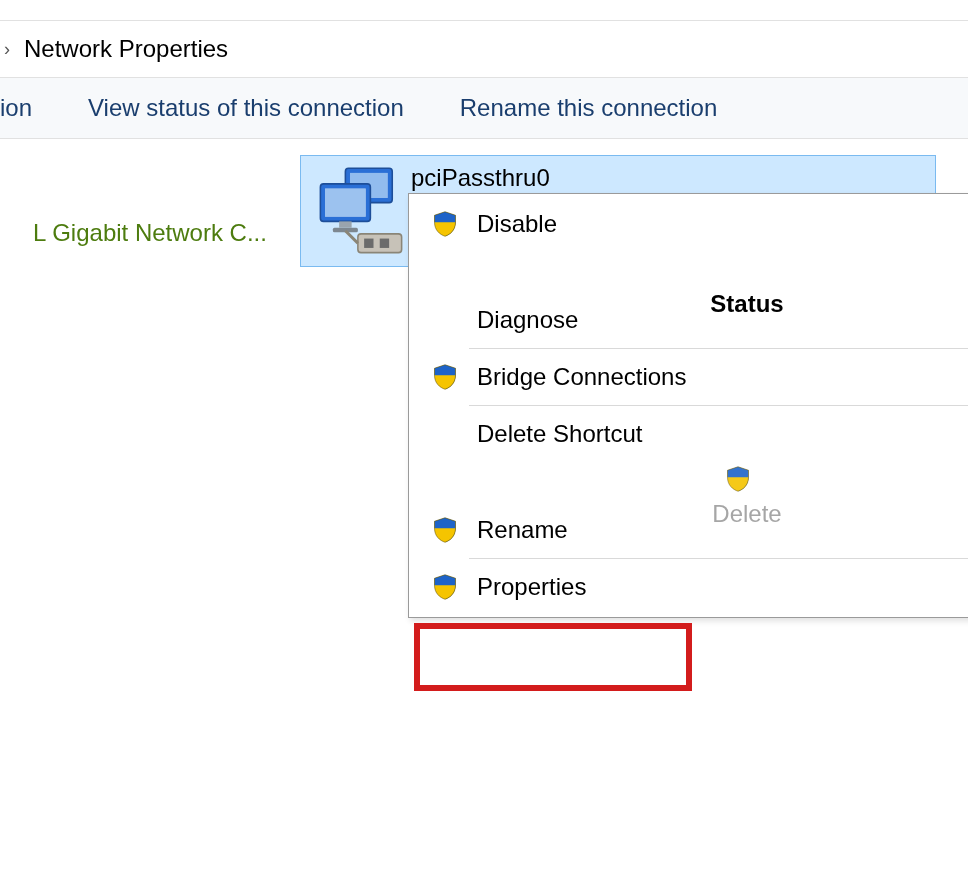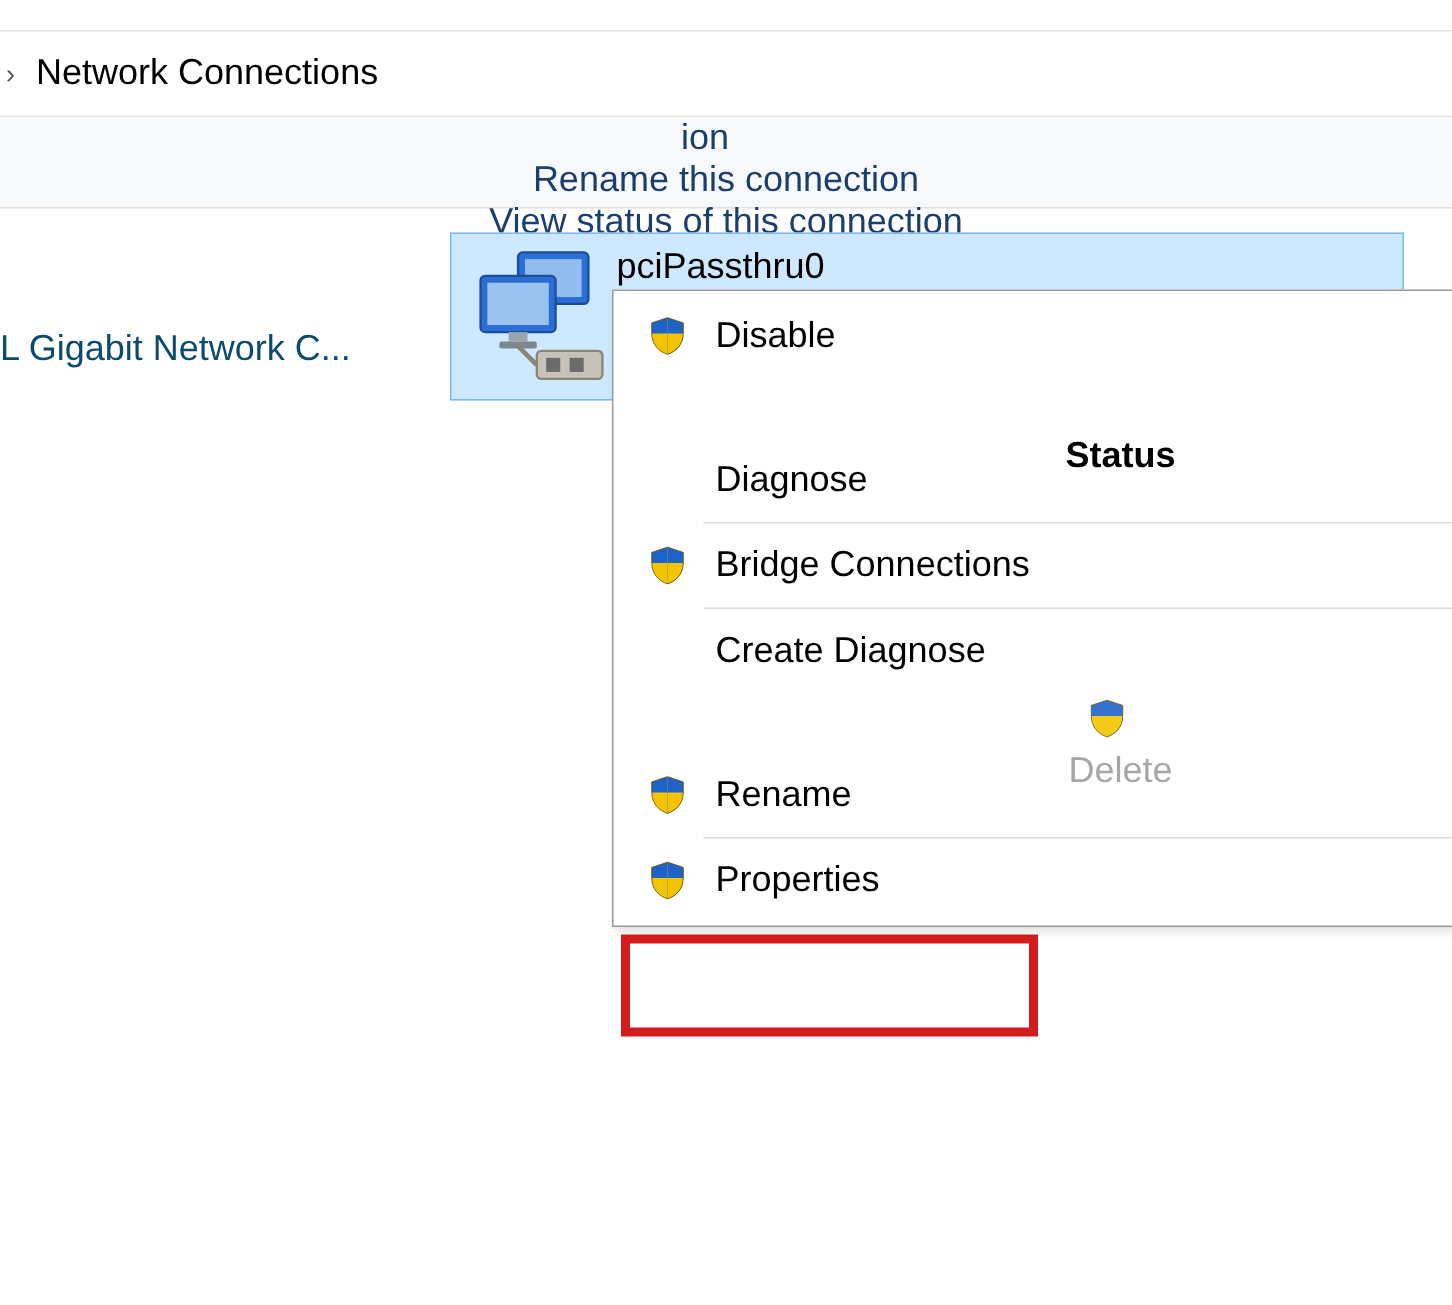--- a/index.html
+++ b/index.html
@@ -135,7 +135,7 @@
 
 <div class="breadcrumb-bar">
   <span class="breadcrumb-sep">›</span>
-  <span>Network Connections</span>
+  <span>Network Properties</span>
 </div>
 
 <div class="toolbar">

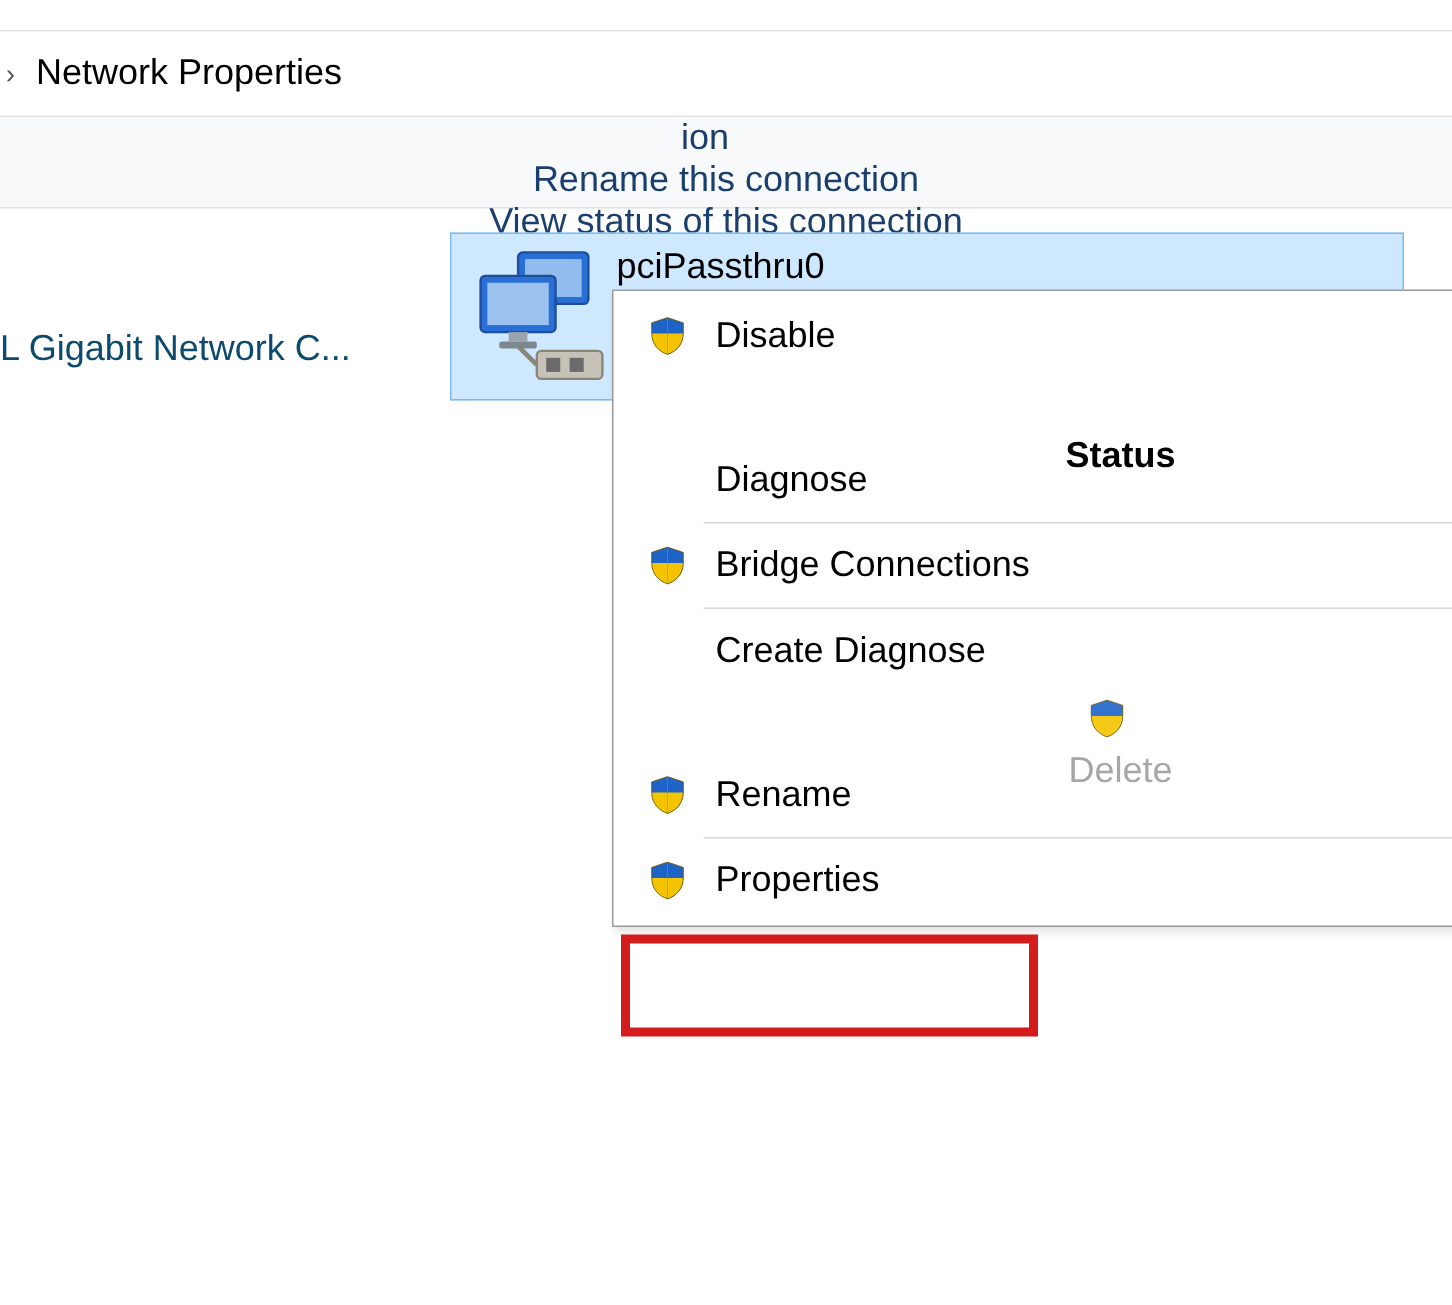--- a/index.html
+++ b/index.html
@@ -37,7 +37,6 @@
     align-items: center;
     font-size: 24px;
     color: #1a3e6e;
-    flex-direction: column;
   }
   .toolbar .tb-item {
     padding: 0 28px;

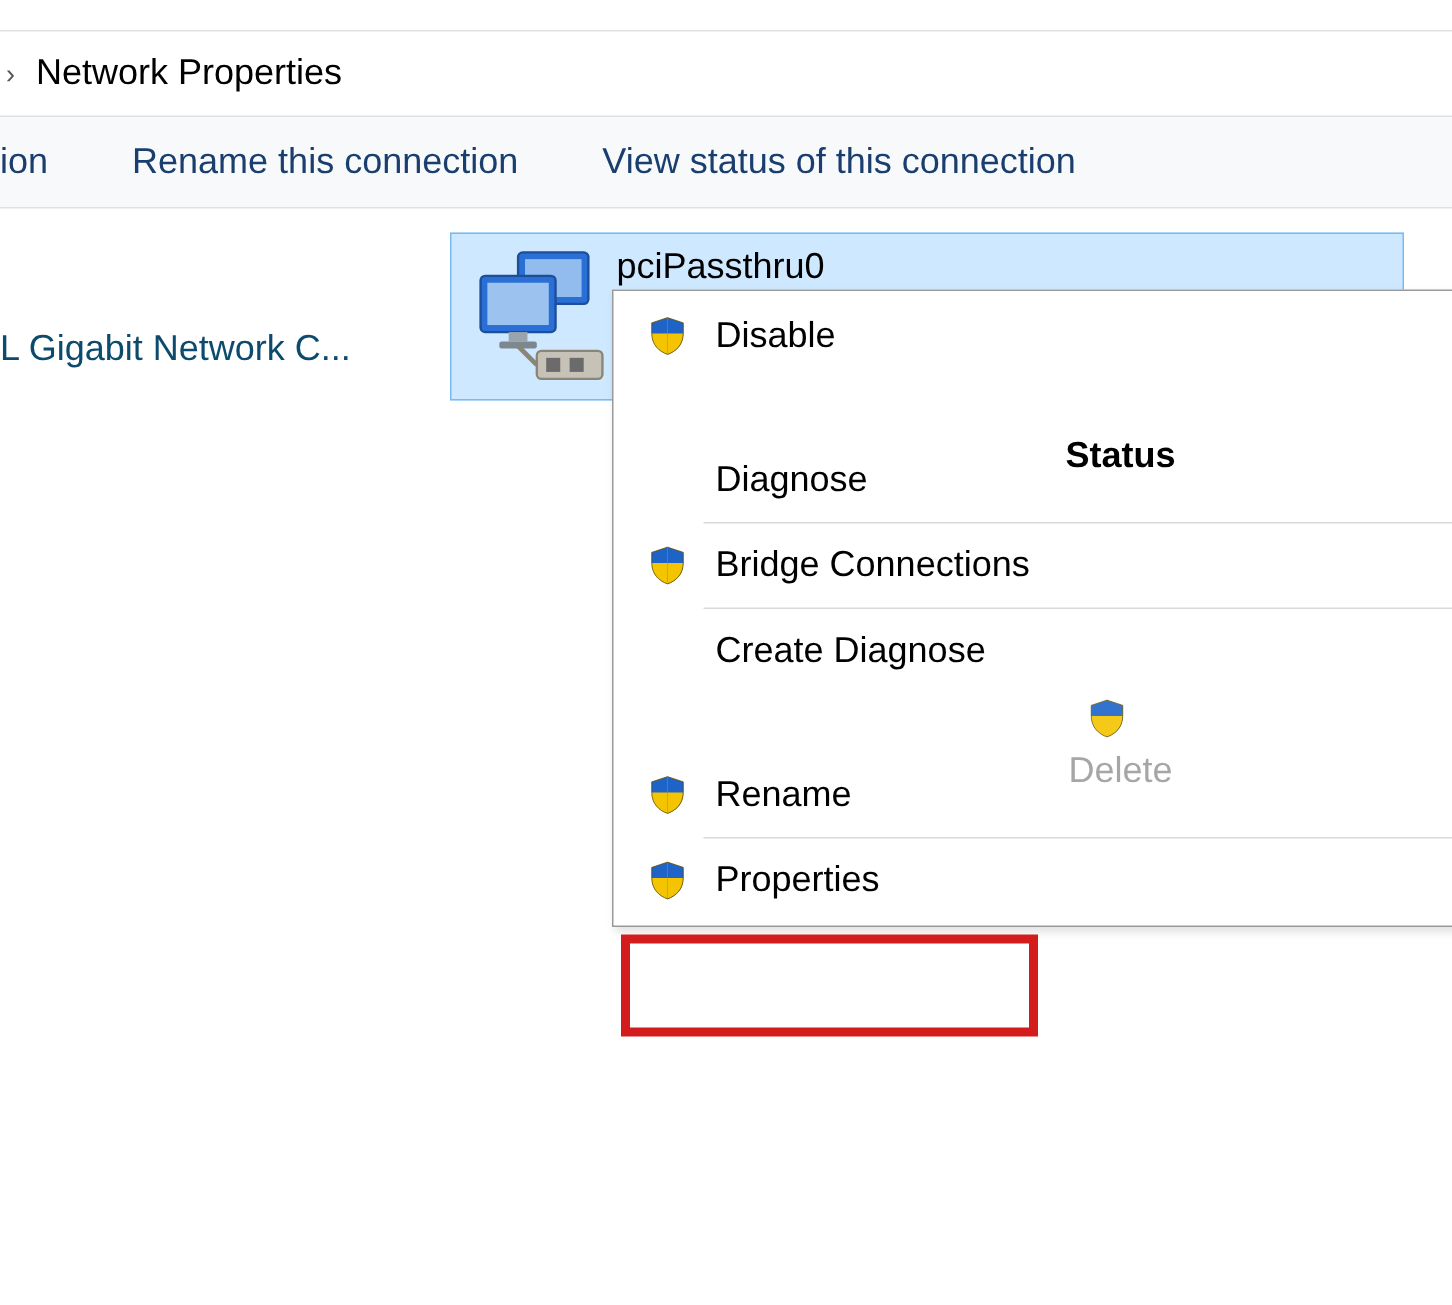--- a/index.html
+++ b/index.html
@@ -139,8 +139,8 @@
 
 <div class="toolbar">
   <span class="tb-item" style="padding-left:0">ion</span>
+  <span class="tb-item">View status of this connection</span>
   <span class="tb-item">Rename this connection</span>
-  <span class="tb-item">View status of this connection</span>
 </div>
 
 <div class="content">

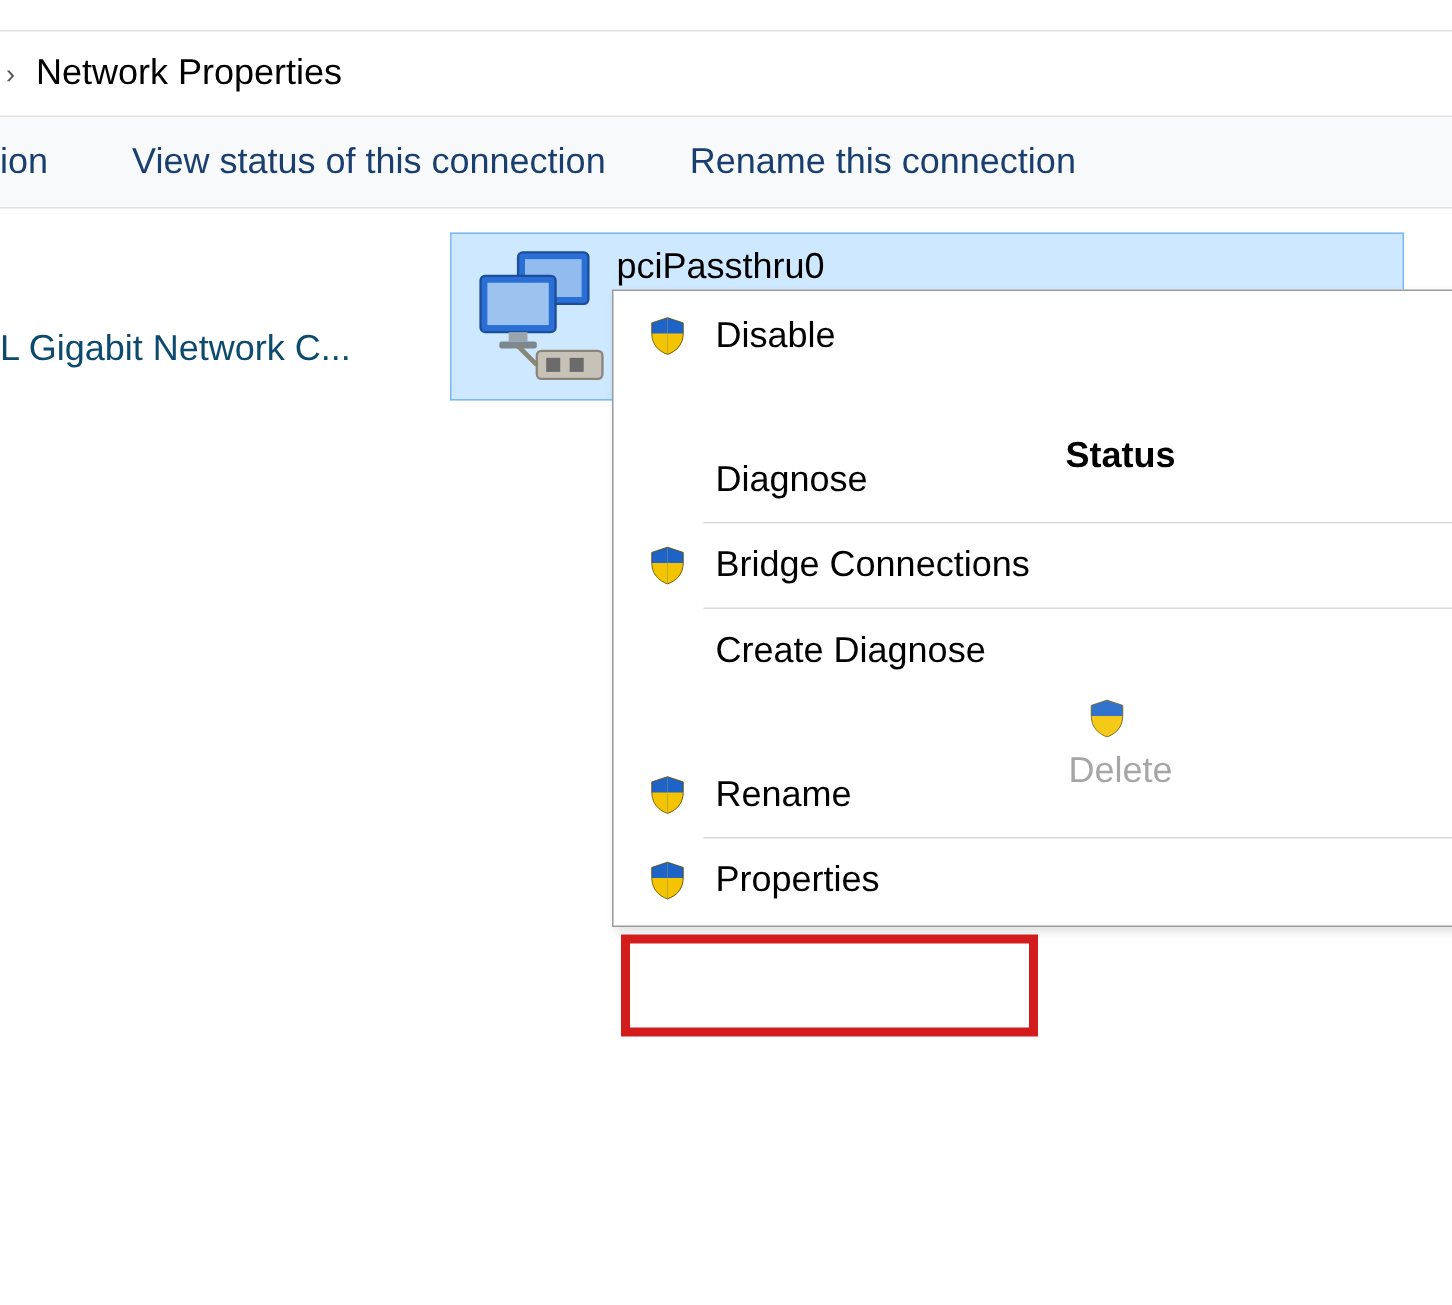--- a/index.html
+++ b/index.html
@@ -53,9 +53,10 @@
     top: 80px;
     width: 300px;
     font-size: 24px;
-    color: #0c4a6e;
+    color: #4d7c0f;
     white-space: nowrap;
     overflow: hidden;
+    text-align: center;
   }
   
   .adapter-tile {

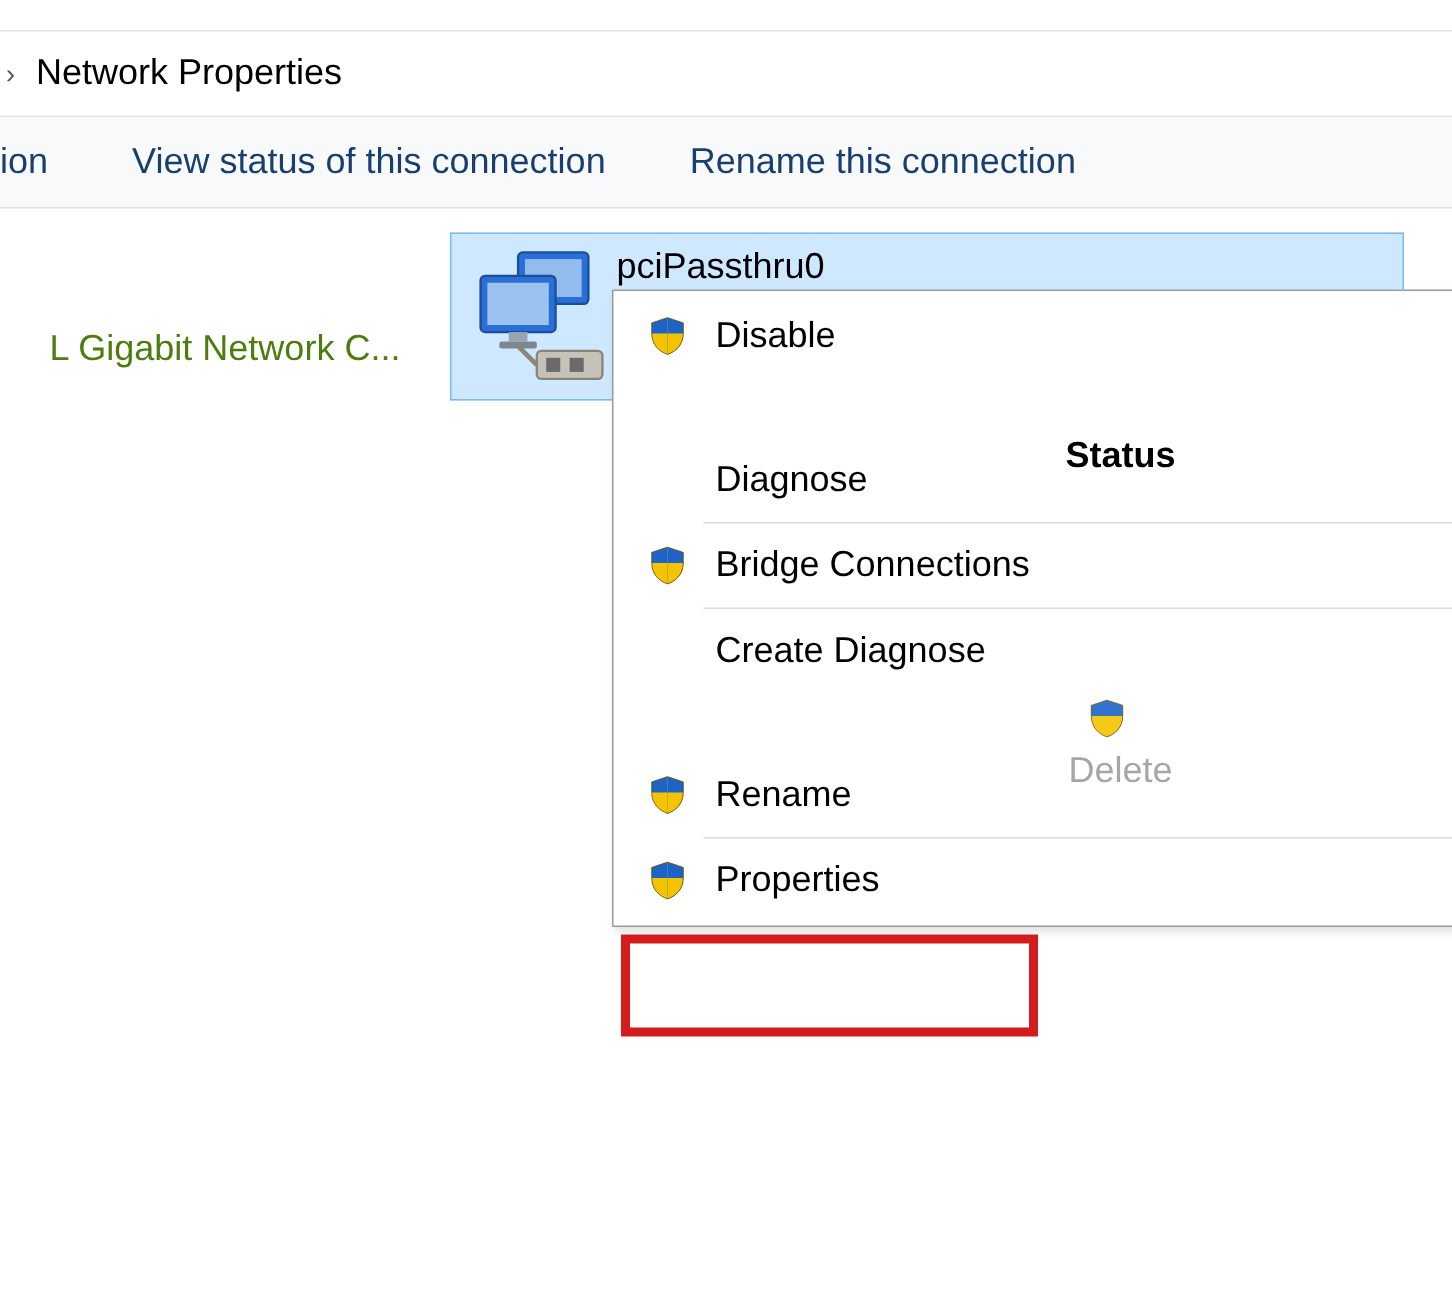--- a/index.html
+++ b/index.html
@@ -216,7 +216,7 @@
 
     <div class="ctx-item">
       <span class="icon-slot"></span>
-      <span class="label">Create Diagnose</span>
+      <span class="label">Delete Shortcut</span>
     </div>
 
     <div class="ctx-item disabled">

